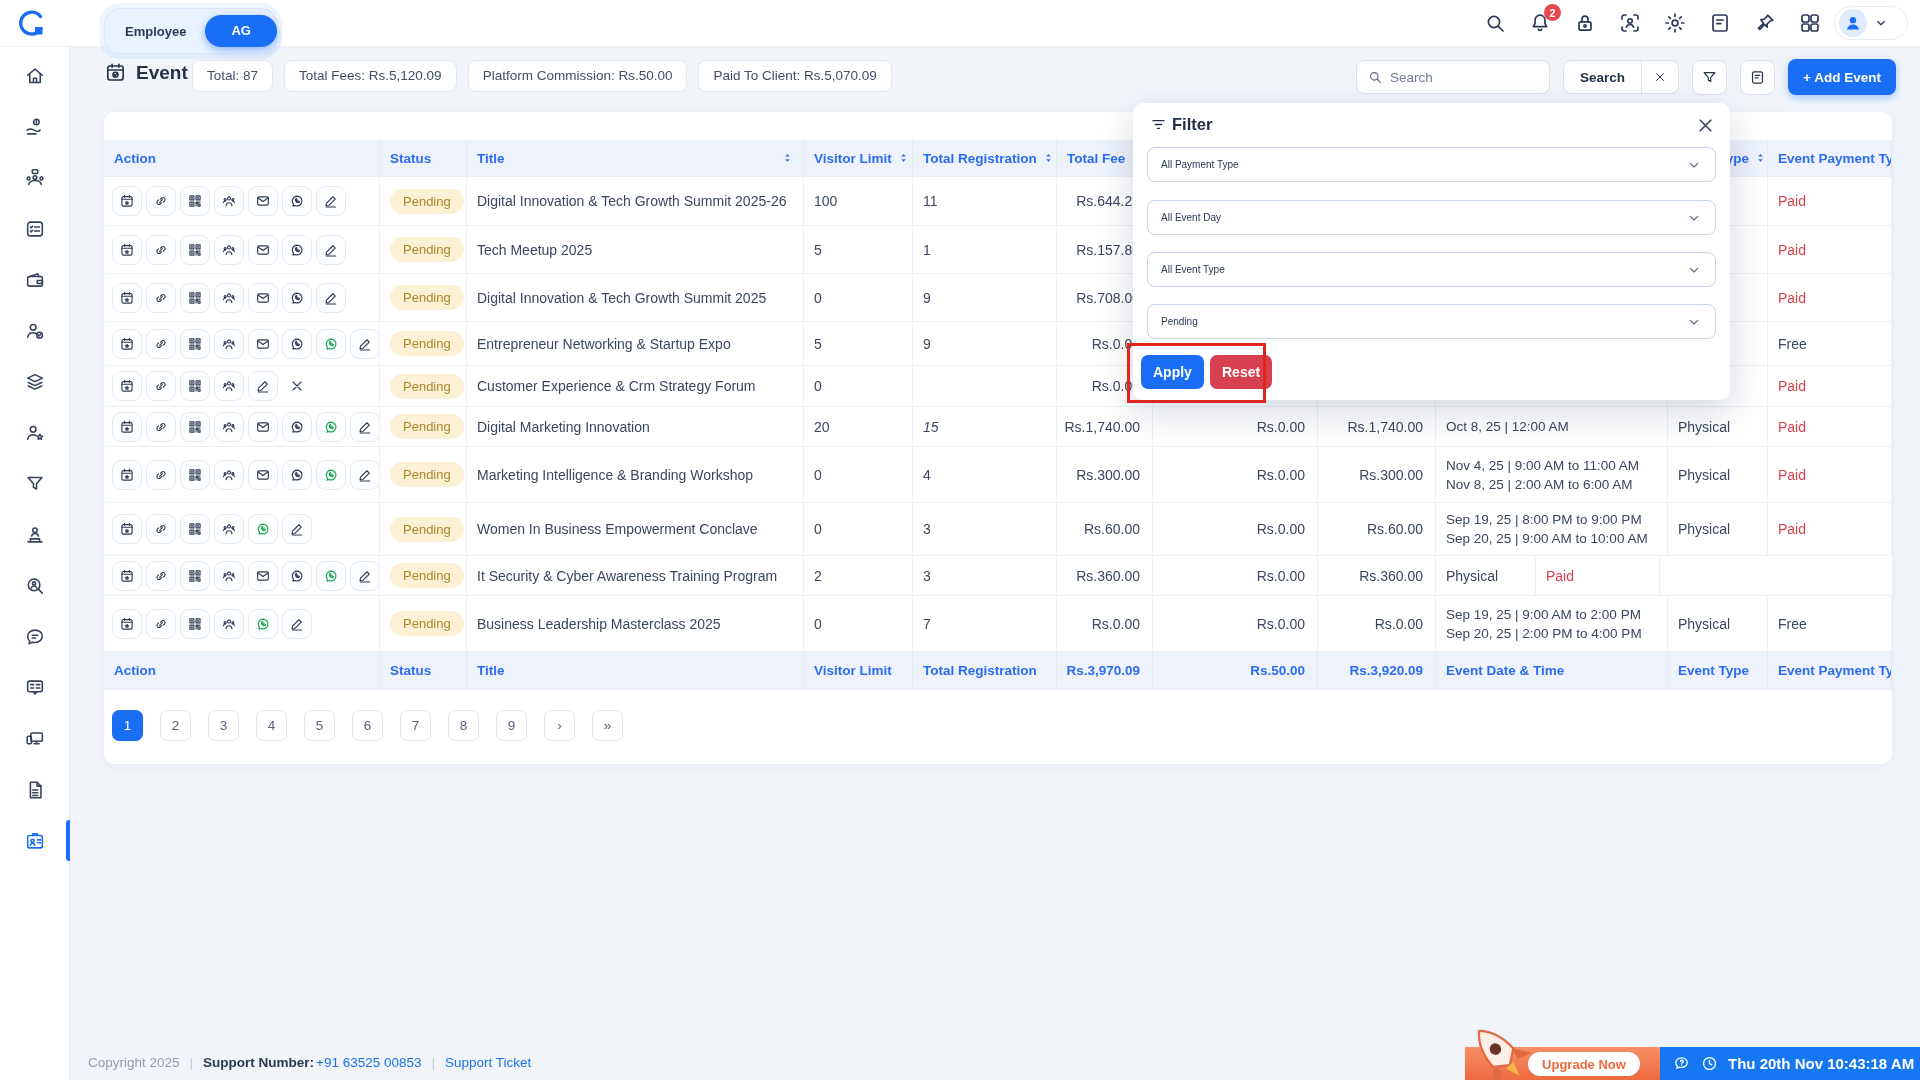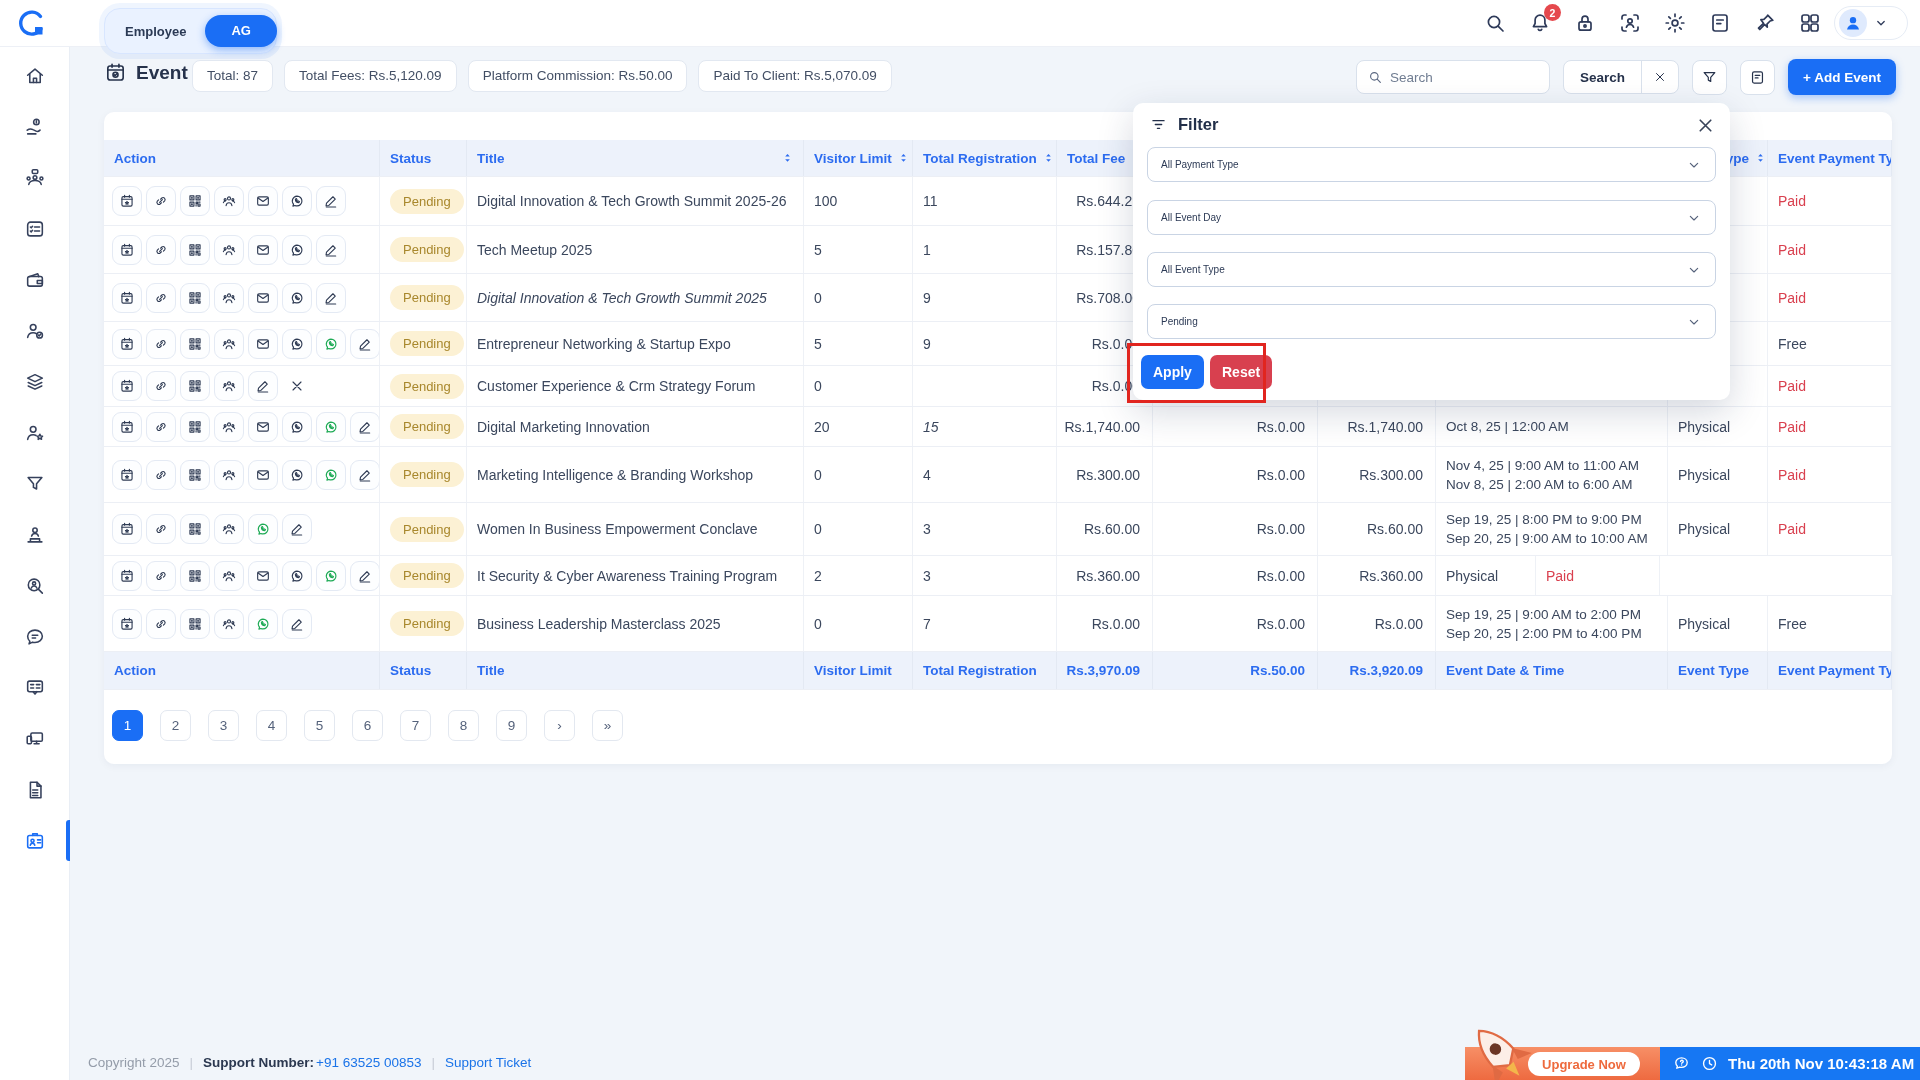--- a/index.html
+++ b/index.html
@@ -72,7 +72,7 @@
 .pg.active{background:var(--accent);border-color:var(--accent);color:#fff}
 
 .filter-panel{position:absolute;left:1133px;top:103px;width:597px;height:297px;background:#fff;border-radius:10px;box-shadow:0 12px 36px rgba(24,39,75,.18);z-index:20}
-.fp-head{position:absolute;left:16px;top:12px;display:flex;align-items:center;gap:10px;color:#222f49}
+.fp-head{position:absolute;left:16px;top:12px;display:flex;align-items:center;gap:4px;color:#222f49}
 .fp-head .icon{width:19px;height:19px}
 .fp-head b{font-size:16.5px}
 .fp-close{position:absolute;right:14px;top:12px;width:21px;height:21px;color:#39445a;cursor:pointer}

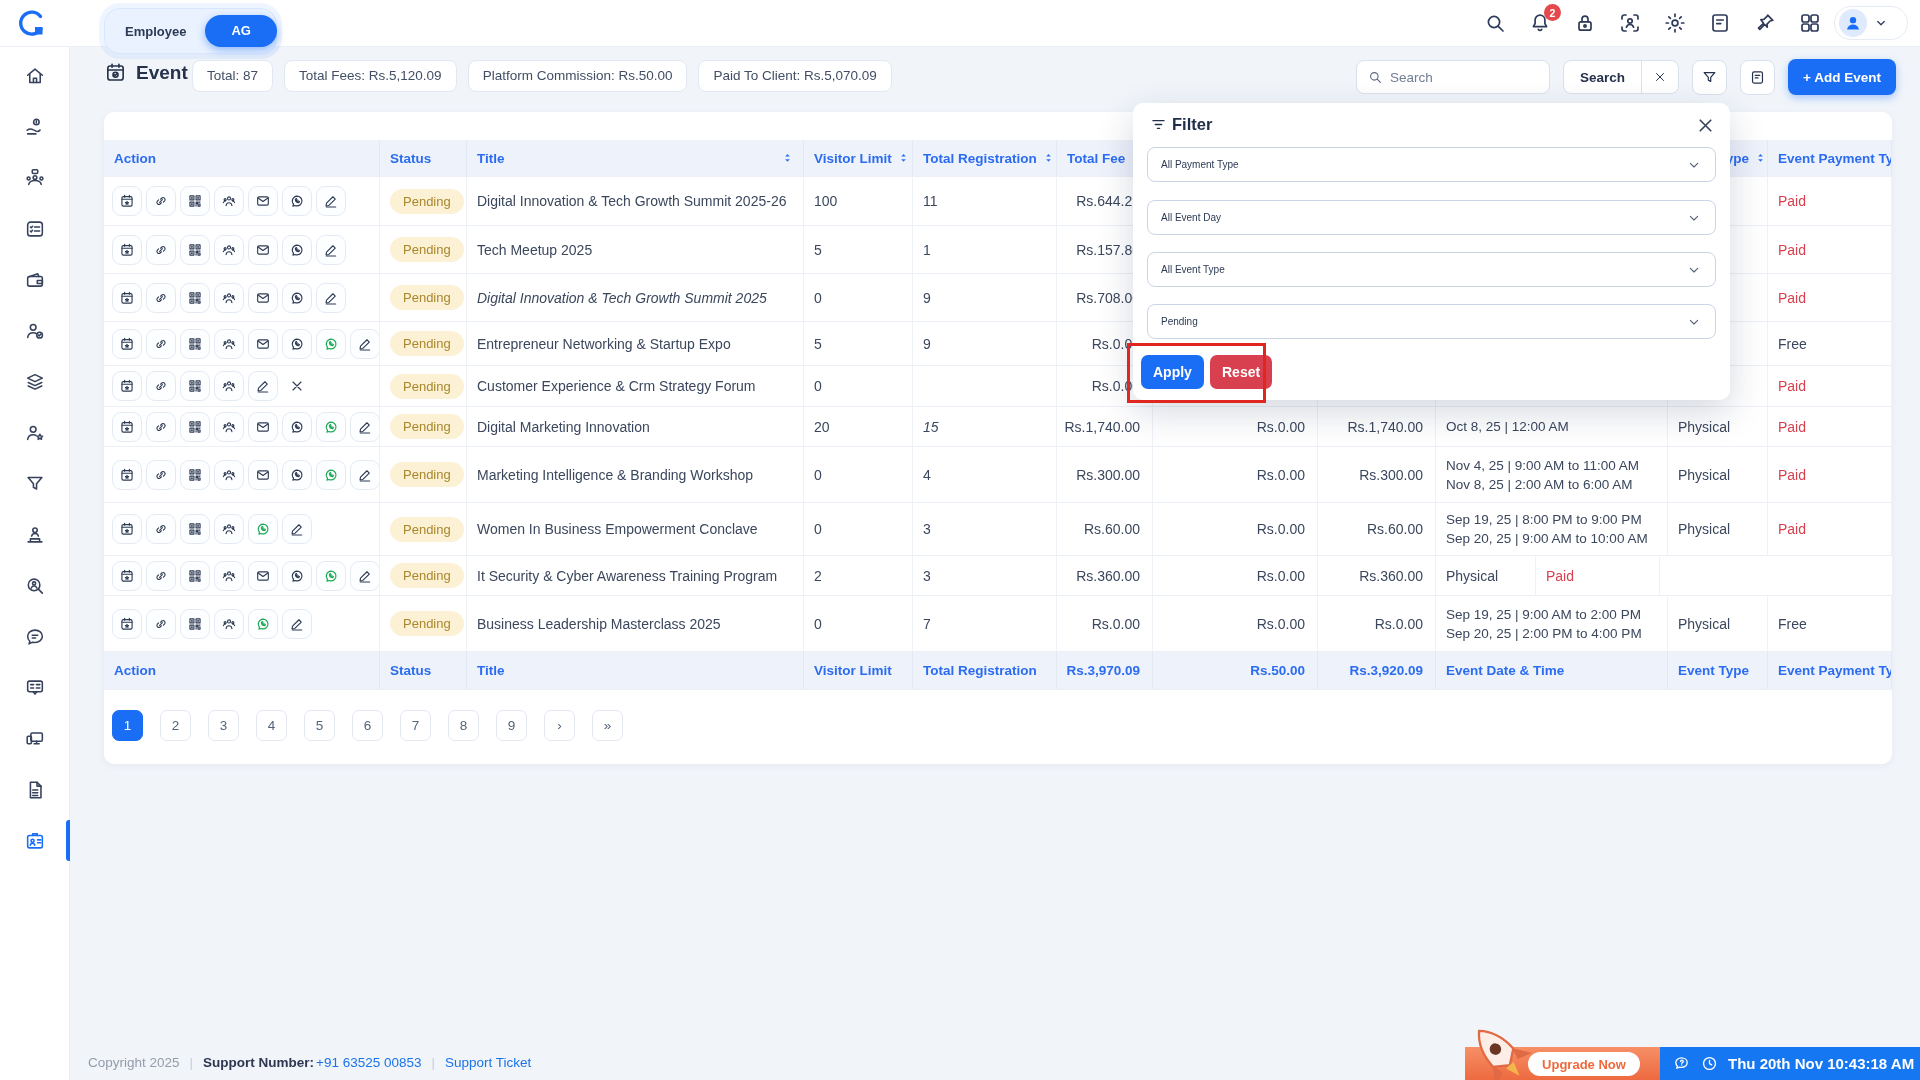--- a/index.html
+++ b/index.html
@@ -666,7 +666,7 @@
         <div class="td" style="width: 87px;">
           <span class="pending">Pending</span>
         </div>
-        <div class="td" style="width: 337px; font-style: italic;">Digital Innovation &amp; Tech Growth Summit 2025</div>
+        <div class="td" style="width: 337px;">Digital Innovation &amp; Tech Growth Summit 2025</div>
         <div class="td" style="width: 109px;">0</div>
         <div class="td" style="width: 144px;">9</div>
         <div class="td money" style="width: 96px;">Rs.708.00</div>

